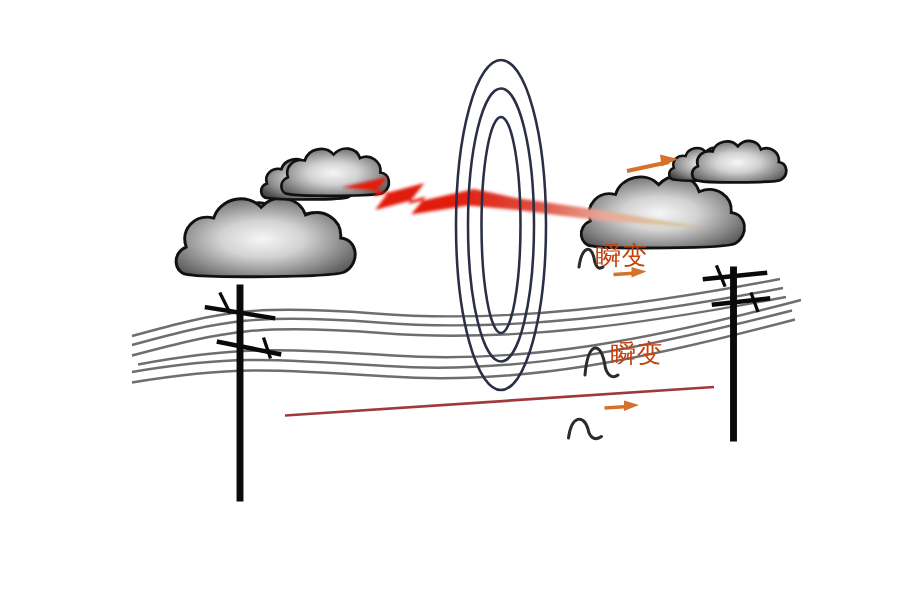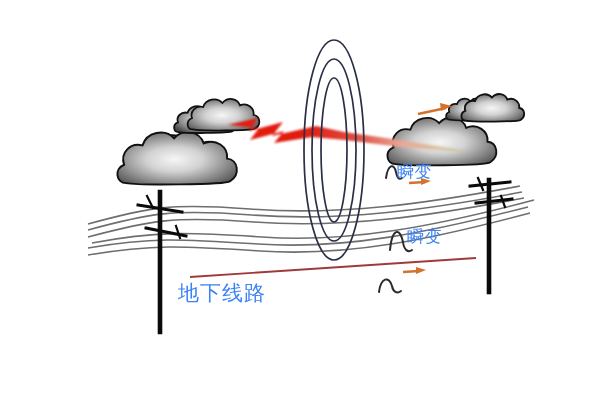--- a/index.html
+++ b/index.html
@@ -29,7 +29,7 @@
   .cjk-label {
     position: absolute;
     font-family: "DejaVu Sans", "Liberation Sans", sans-serif;
-    color: #3b82f6;
+    color: #c2410c;
     white-space: nowrap;
     line-height: 1;
   }

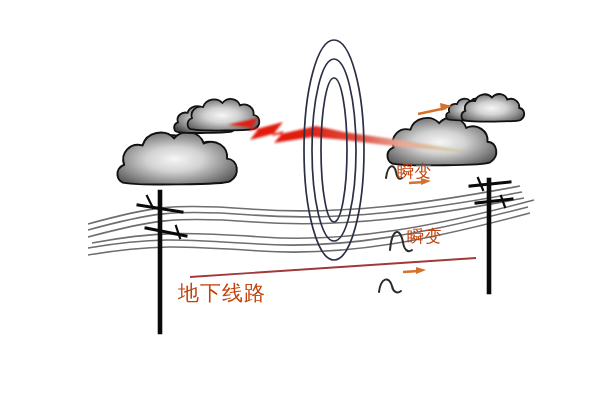--- a/index.html
+++ b/index.html
@@ -185,7 +185,6 @@
     </g>
   </svg>
 
-  <div class="cjk-label" id="label-underground">地下线路</div>
 
   <div class="cjk-label" id="label-transient-upper">瞬变</div>
 

